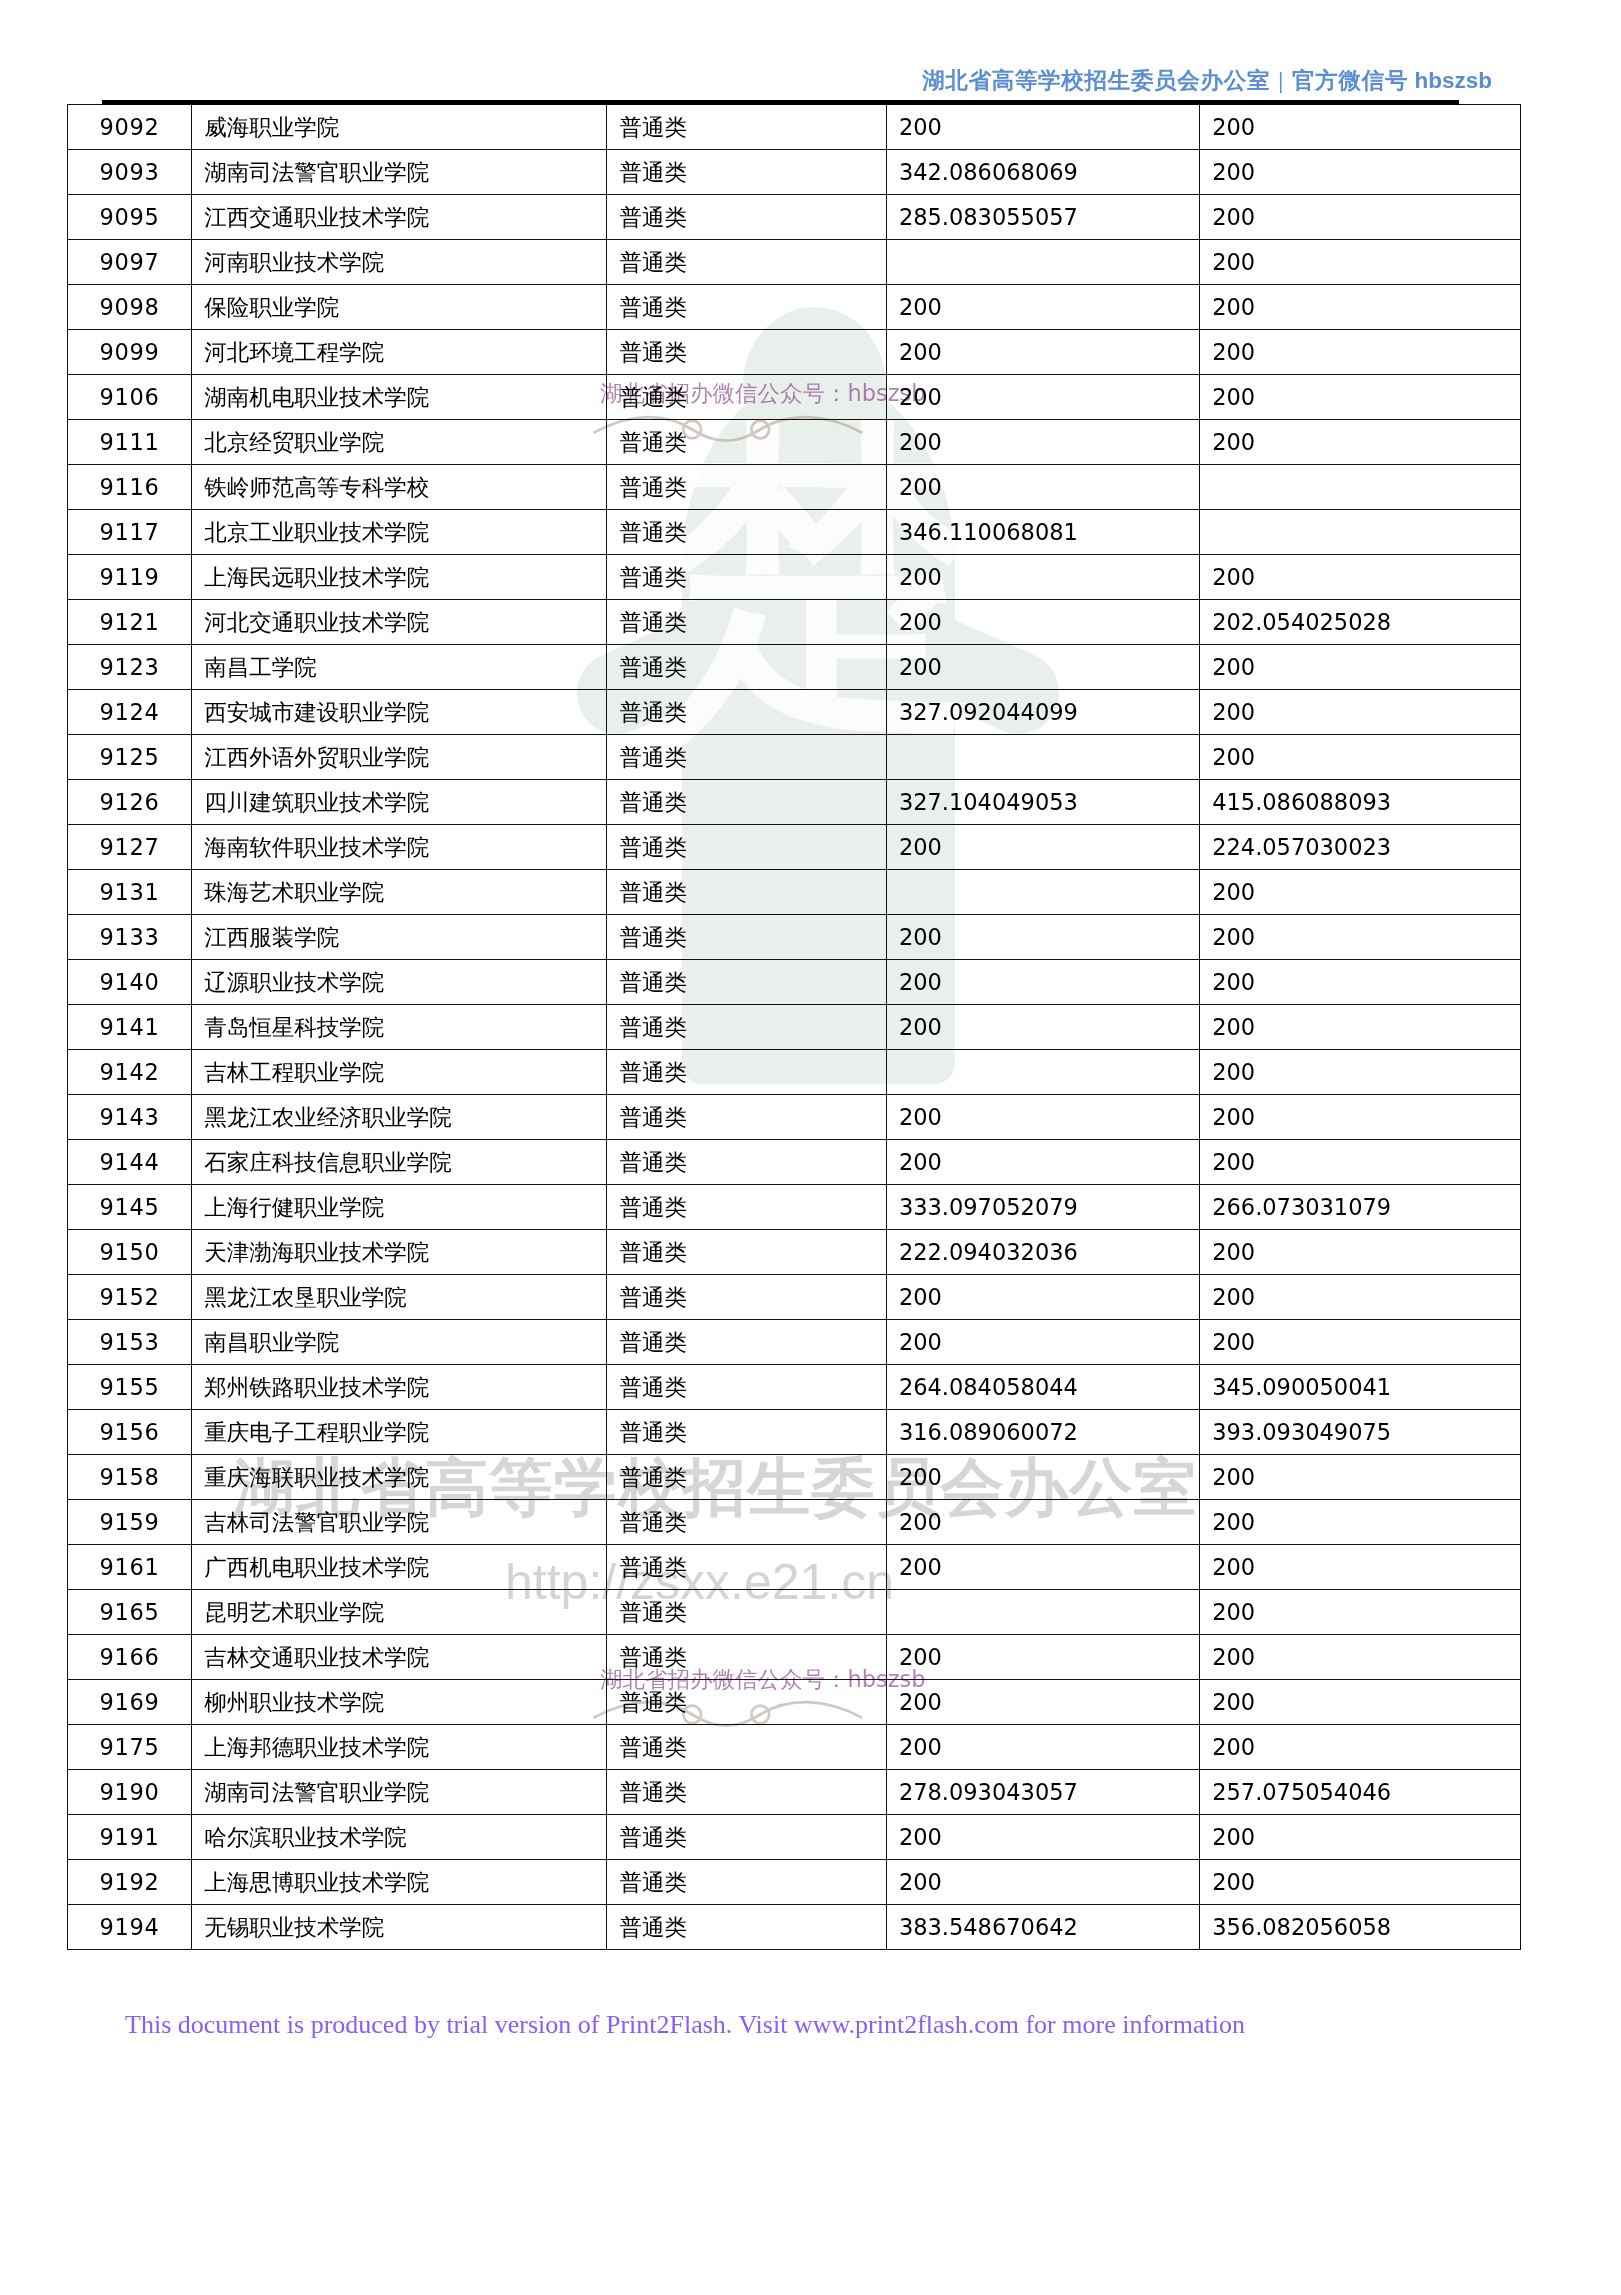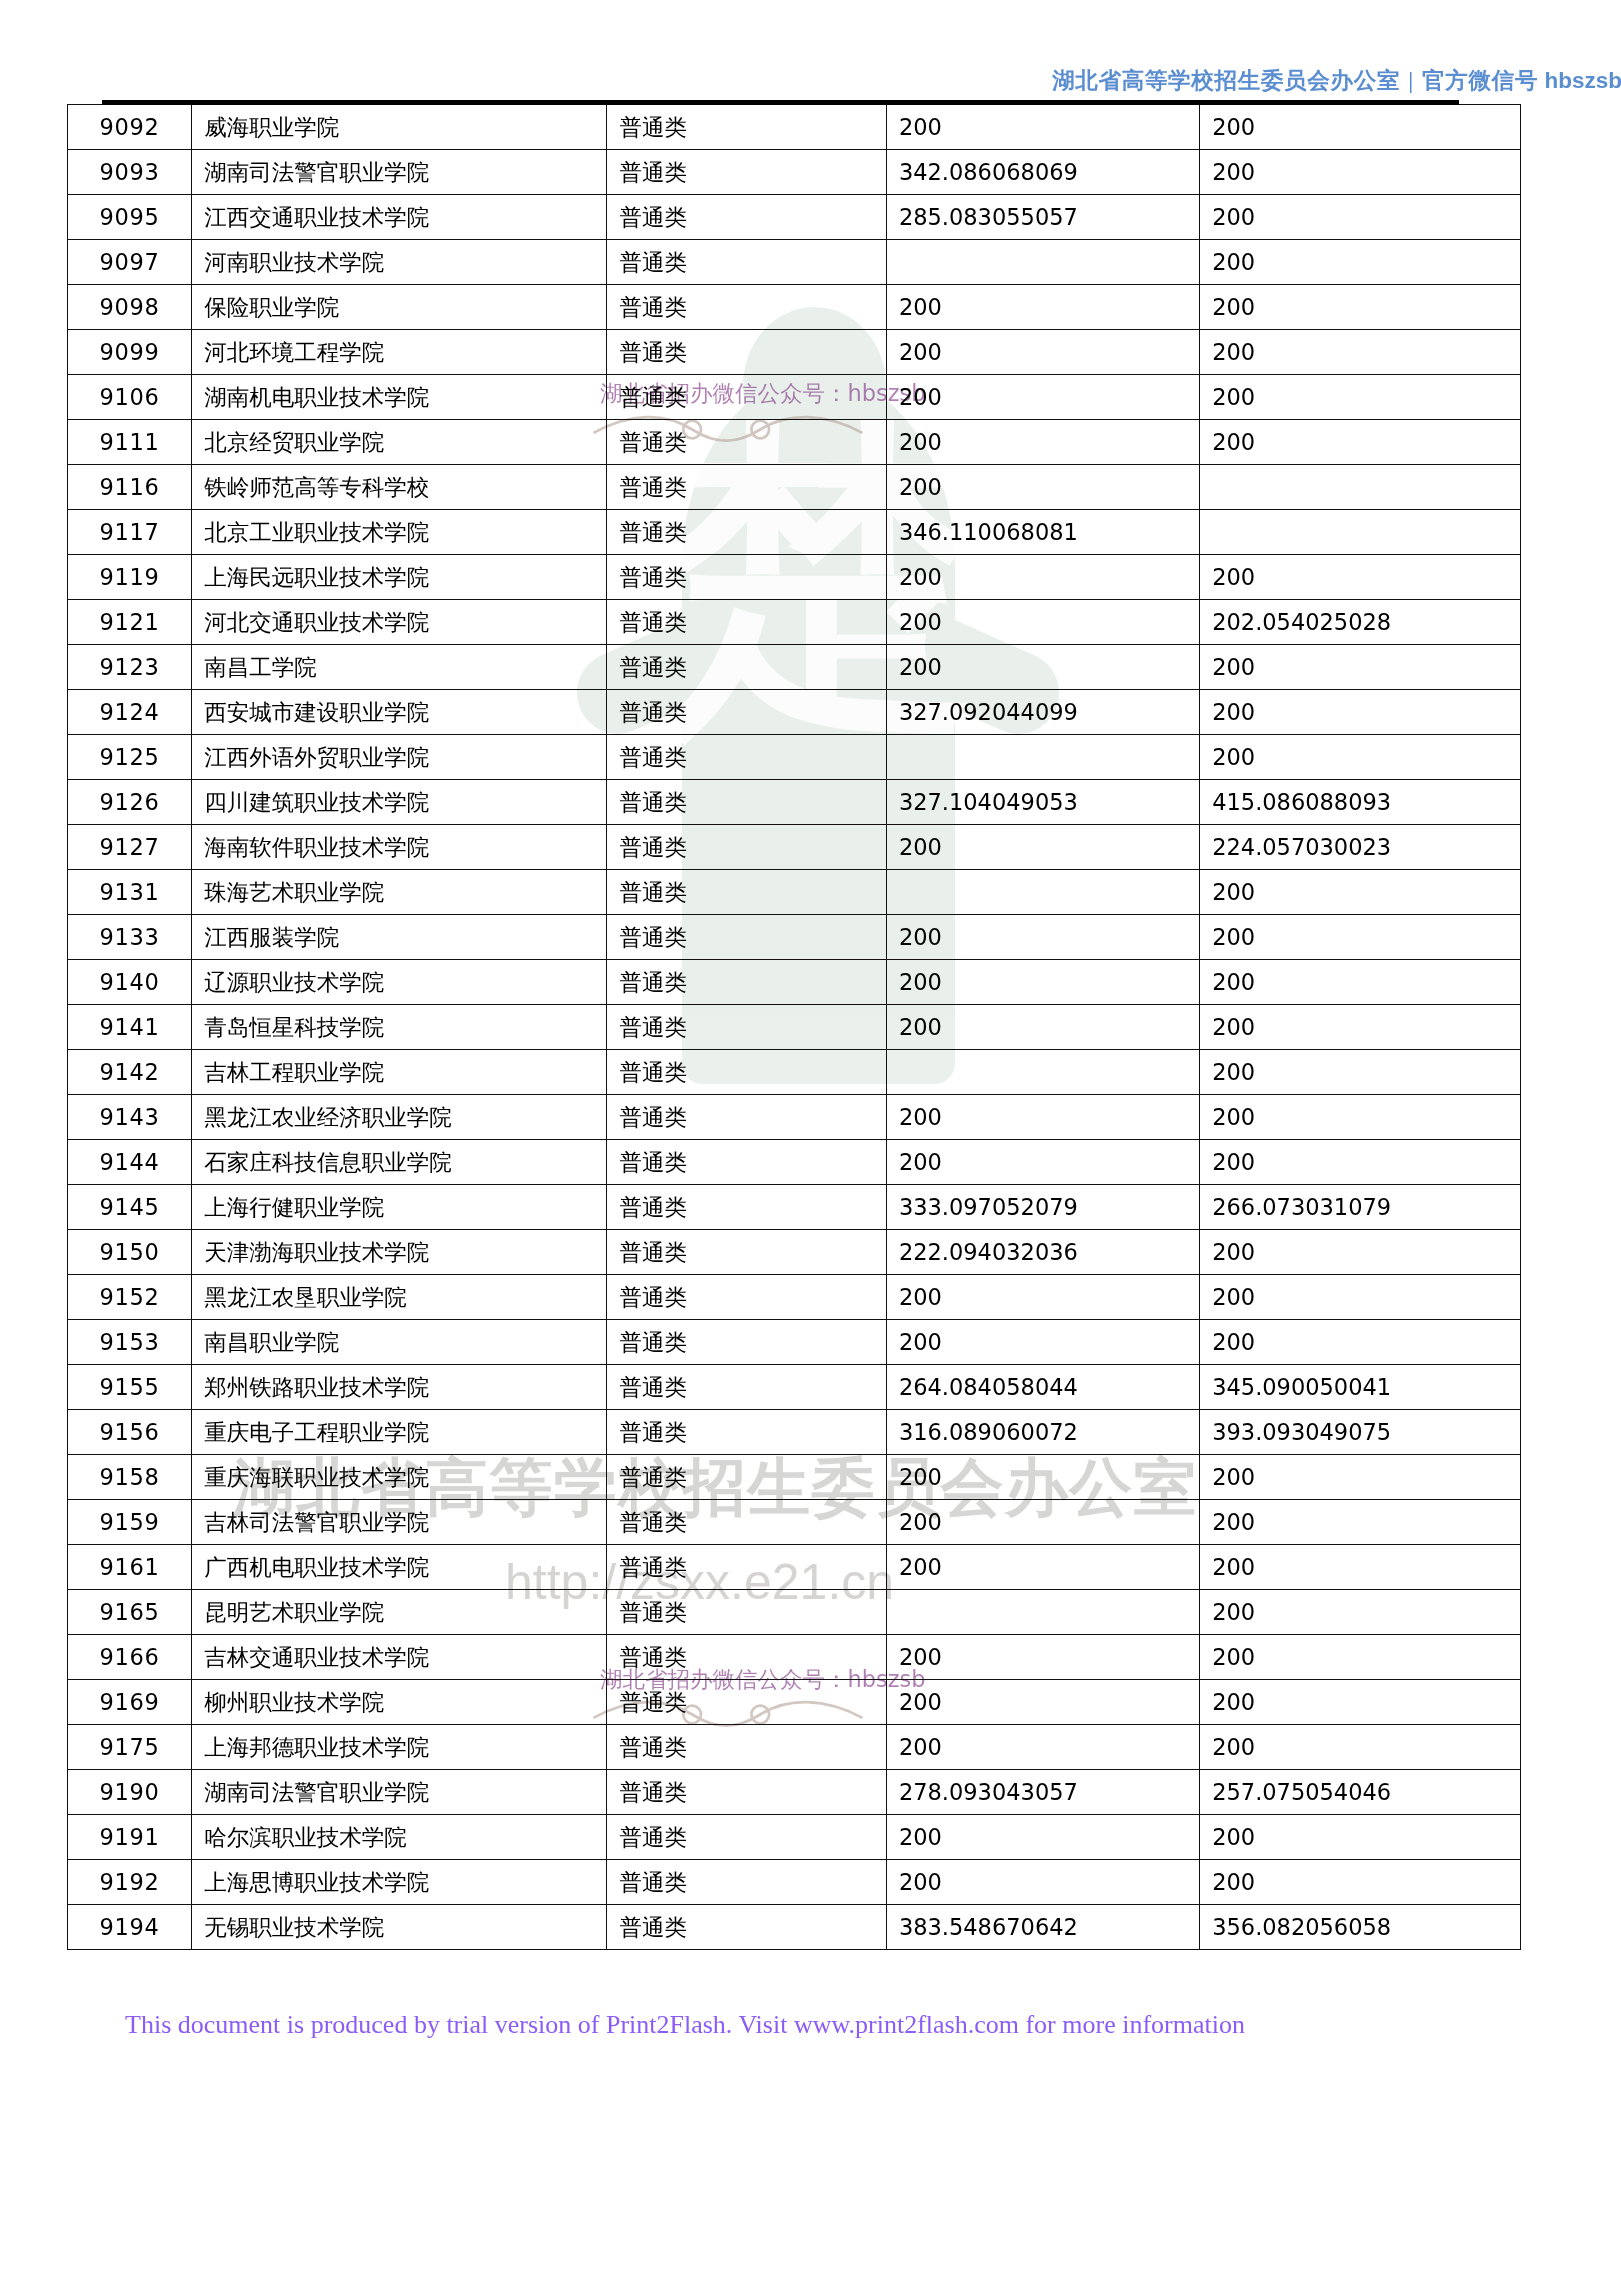--- a/index.html
+++ b/index.html
@@ -30,6 +30,7 @@
     left: 0;
     width: 1622px;
     text-align: right;
+    padding-right: 130px;
     box-sizing: border-box;
     color: #5b8ed0;
     font-size: 22.5px;

